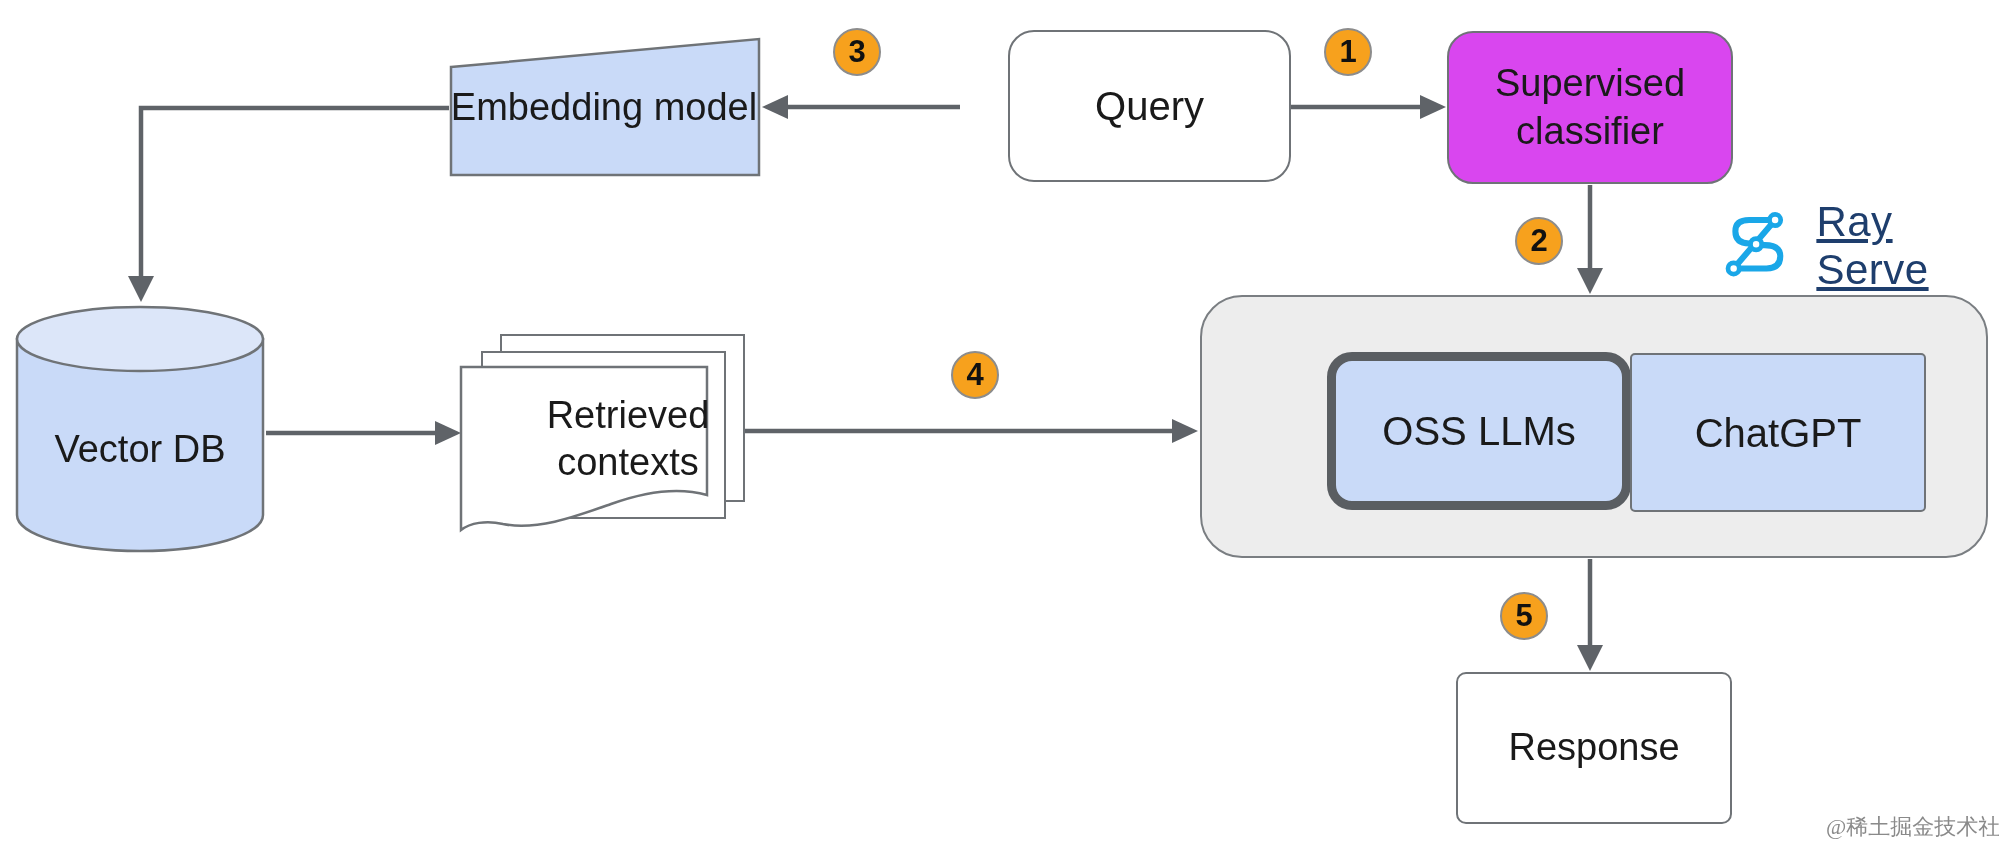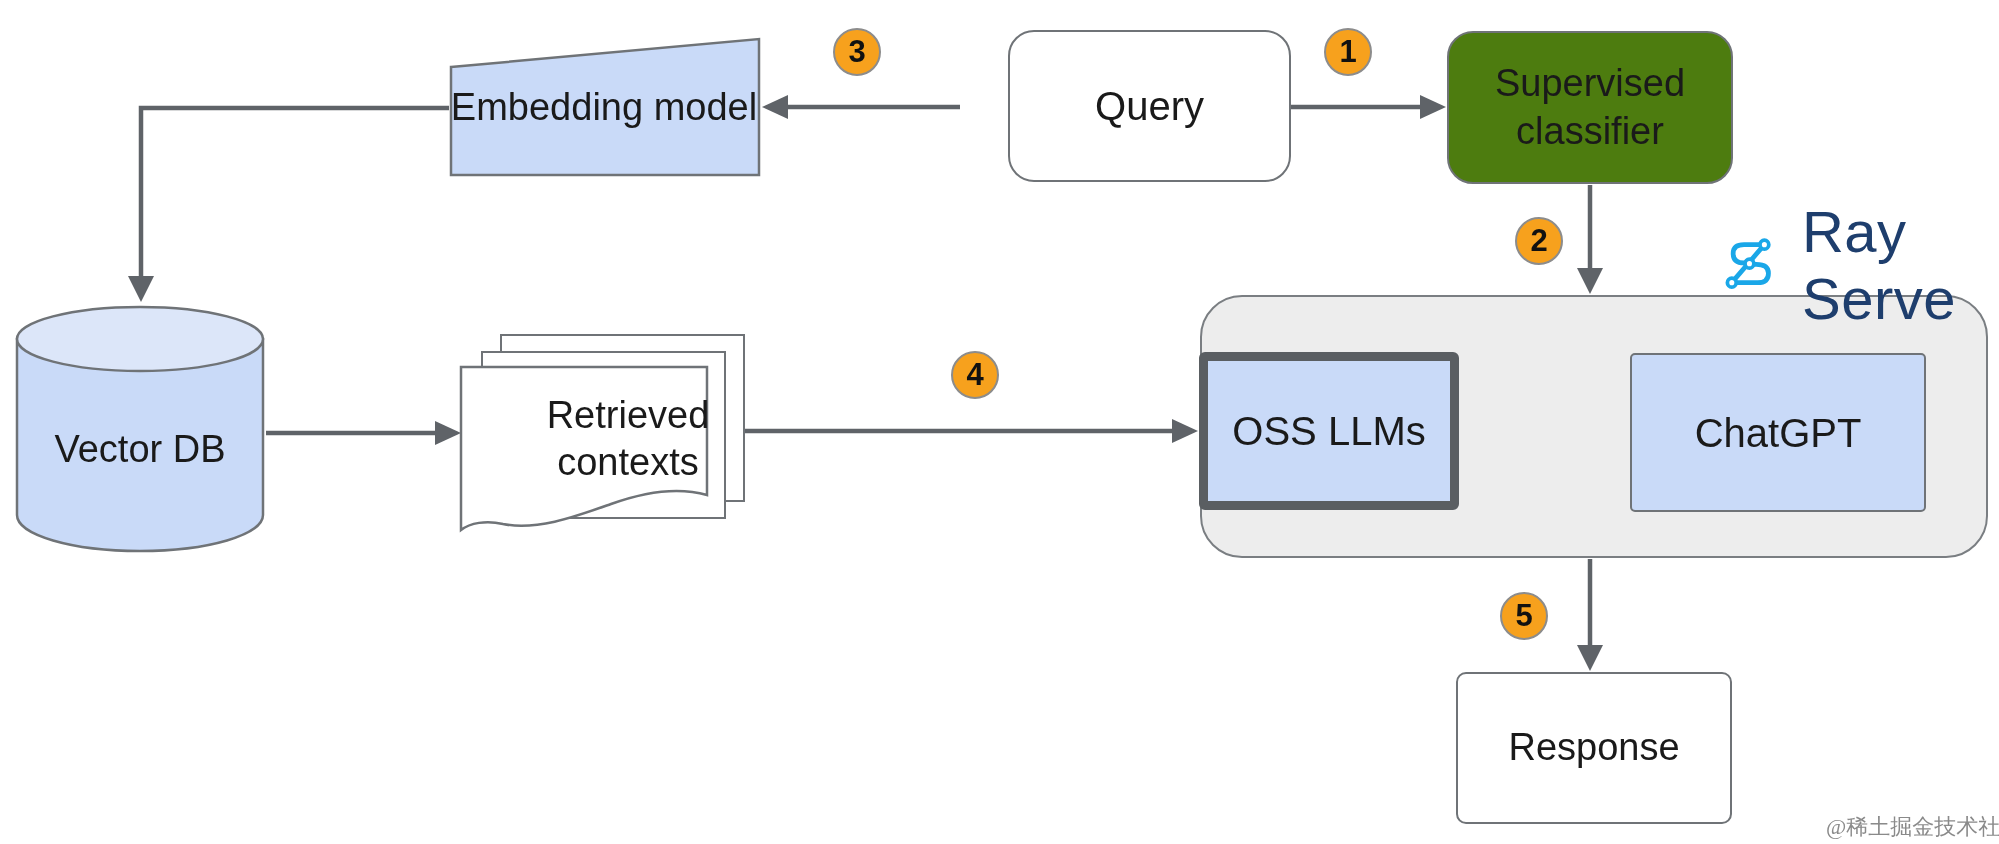--- a/index.html
+++ b/index.html
@@ -31,7 +31,7 @@
     line-height: 1.25;
     box-sizing: border-box;
   }
-  .blue  { background: #4d7c0f; border: 2.5px solid #6f7377; }
+  .blue  { background: #d946ef; border: 2.5px solid #6f7377; }
   .white { background: #ffffff; border: 2.5px solid #6f7377; }
   .round { border-radius: 26px; }
 

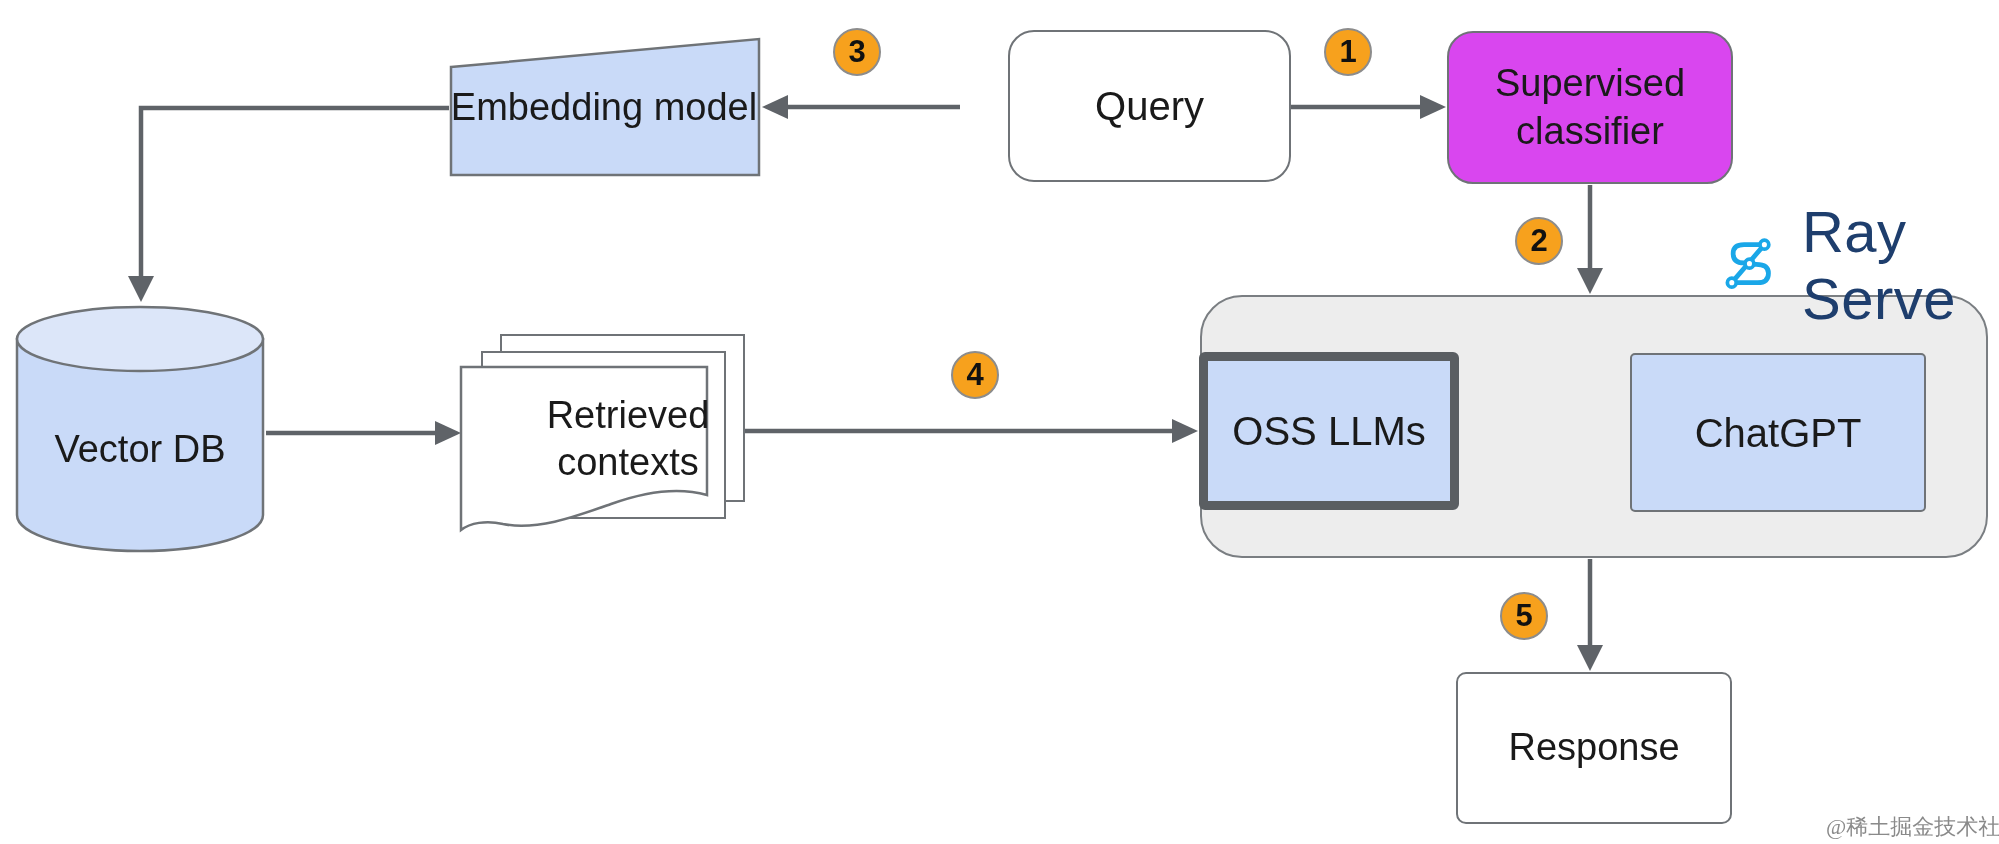--- a/index.html
+++ b/index.html
@@ -97,9 +97,10 @@
   }
   .ray-logo .brand {
     margin-left: 24px;
-    font-size: 58px;
+    font-size: 42px;
     color: #1e3e6d;
     letter-spacing: 0.5px;
+    text-decoration: underline;
   }
 
   .watermark {

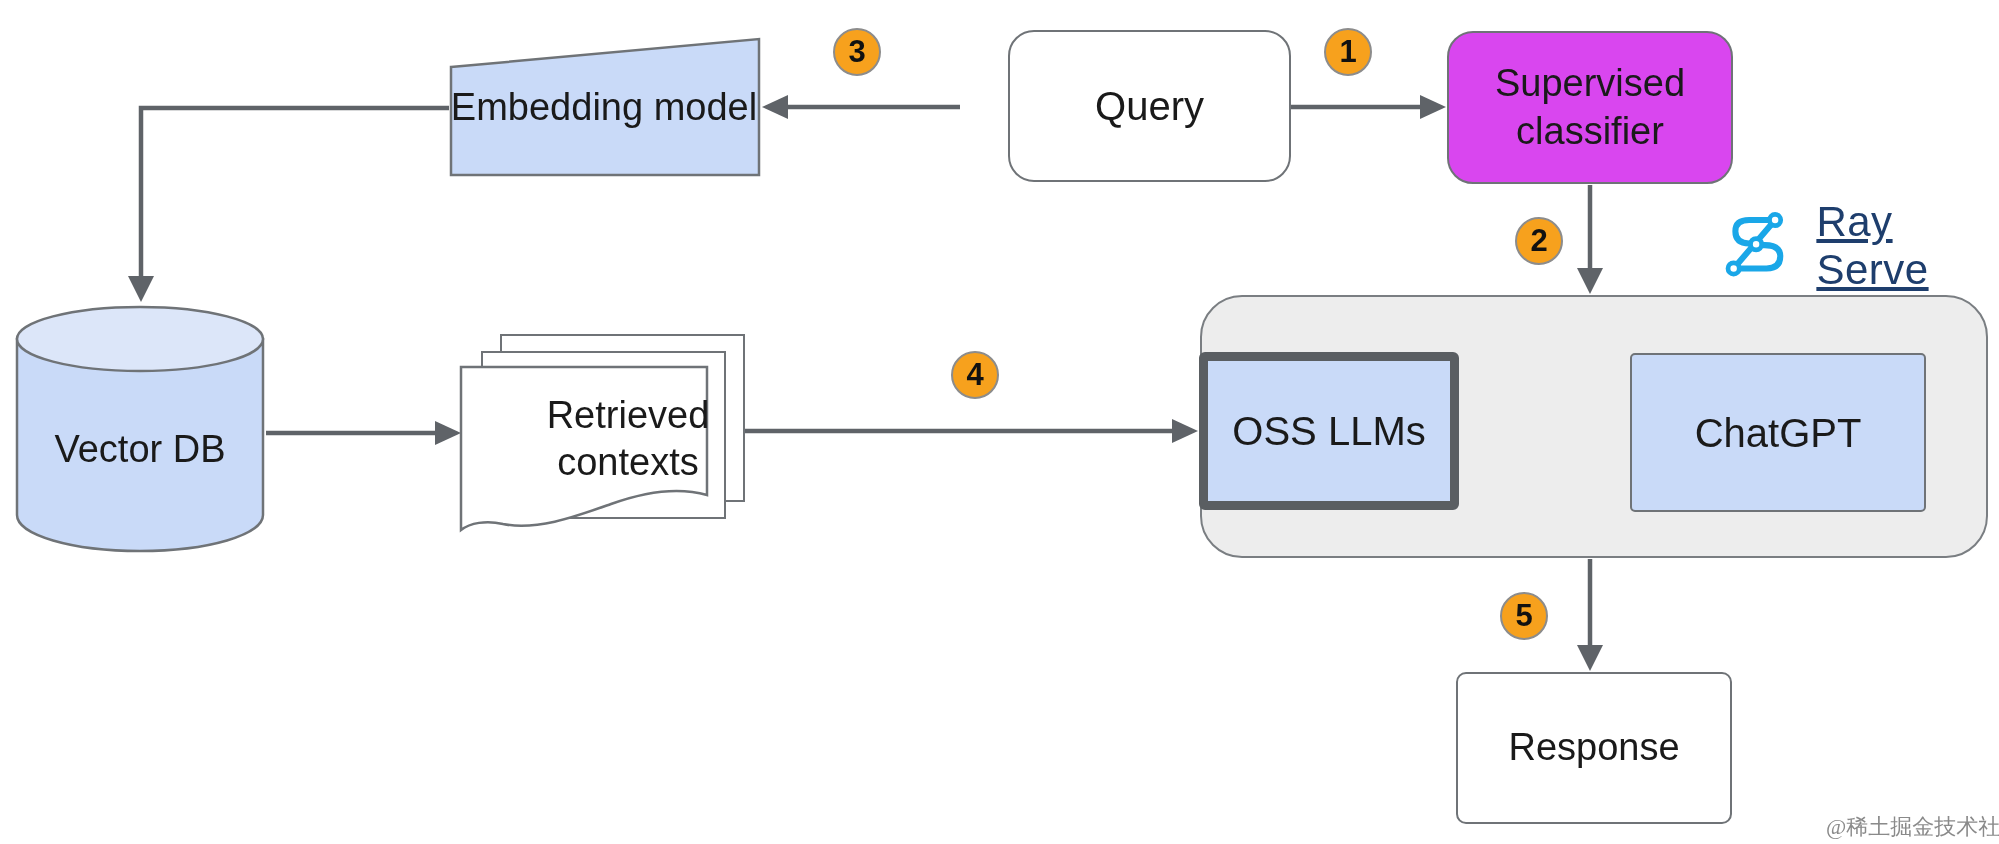--- a/index.html
+++ b/index.html
@@ -47,8 +47,8 @@
     box-sizing: border-box;
   }
   .node.oss {
-    left: 1199px; top: 352px; width: 260px; height: 158px;
-    background: #c9daf8; border: 9px solid #5a5e62; border-radius: 6px;
+    left: 1327px; top: 352px; width: 304px; height: 158px;
+    background: #c9daf8; border: 9px solid #5a5e62; border-radius: 25px;
     font-size: 40px;
   }
   .node.chatgpt {

